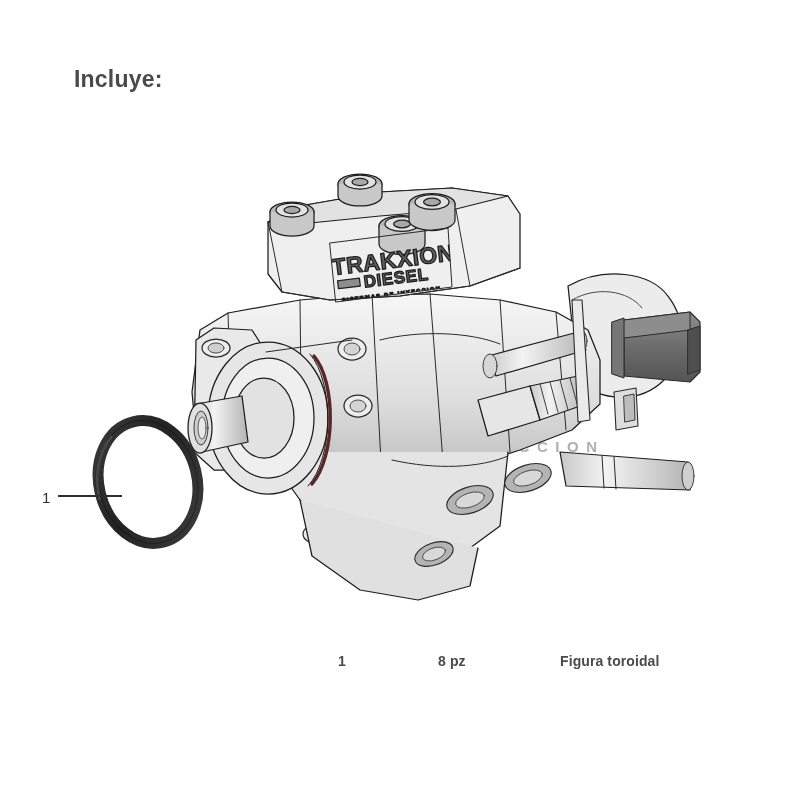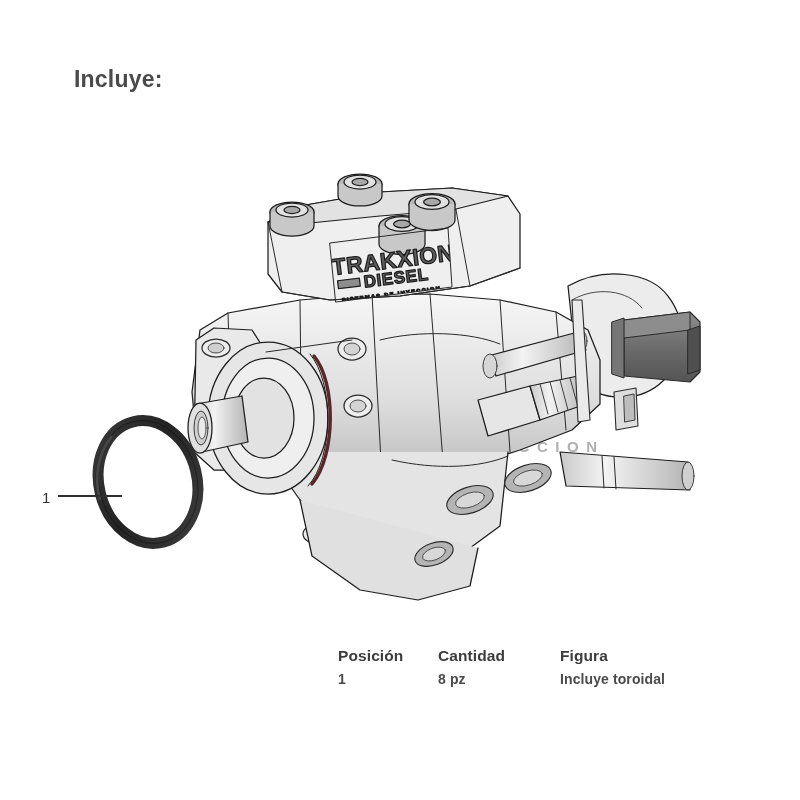--- a/index.html
+++ b/index.html
@@ -278,11 +278,6 @@
 
   <div class="parts-table">
     <div class="row">
-      <div class="th c0">Posición</div>
-      <div class="th c1">Cantidad</div>
-      <div class="th c2">Figura</div>
-    </div>
-    <div class="row">
       <div class="td c0">1</div>
       <div class="td c1">8 pz</div>
       <div class="td c2">Incluye toroidal</div>

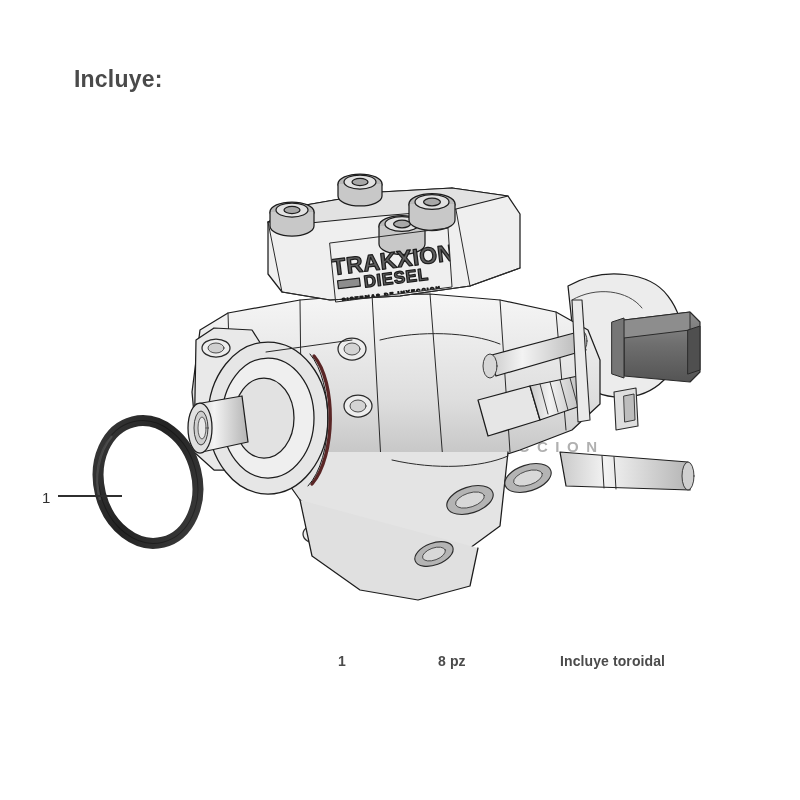--- a/index.html
+++ b/index.html
@@ -280,7 +280,7 @@
     <div class="row">
       <div class="td c0">1</div>
       <div class="td c1">8 pz</div>
-      <div class="td c2">Incluye toroidal</div>
+      <div class="td c2">Figura toroidal</div>
     </div>
   </div>
 

